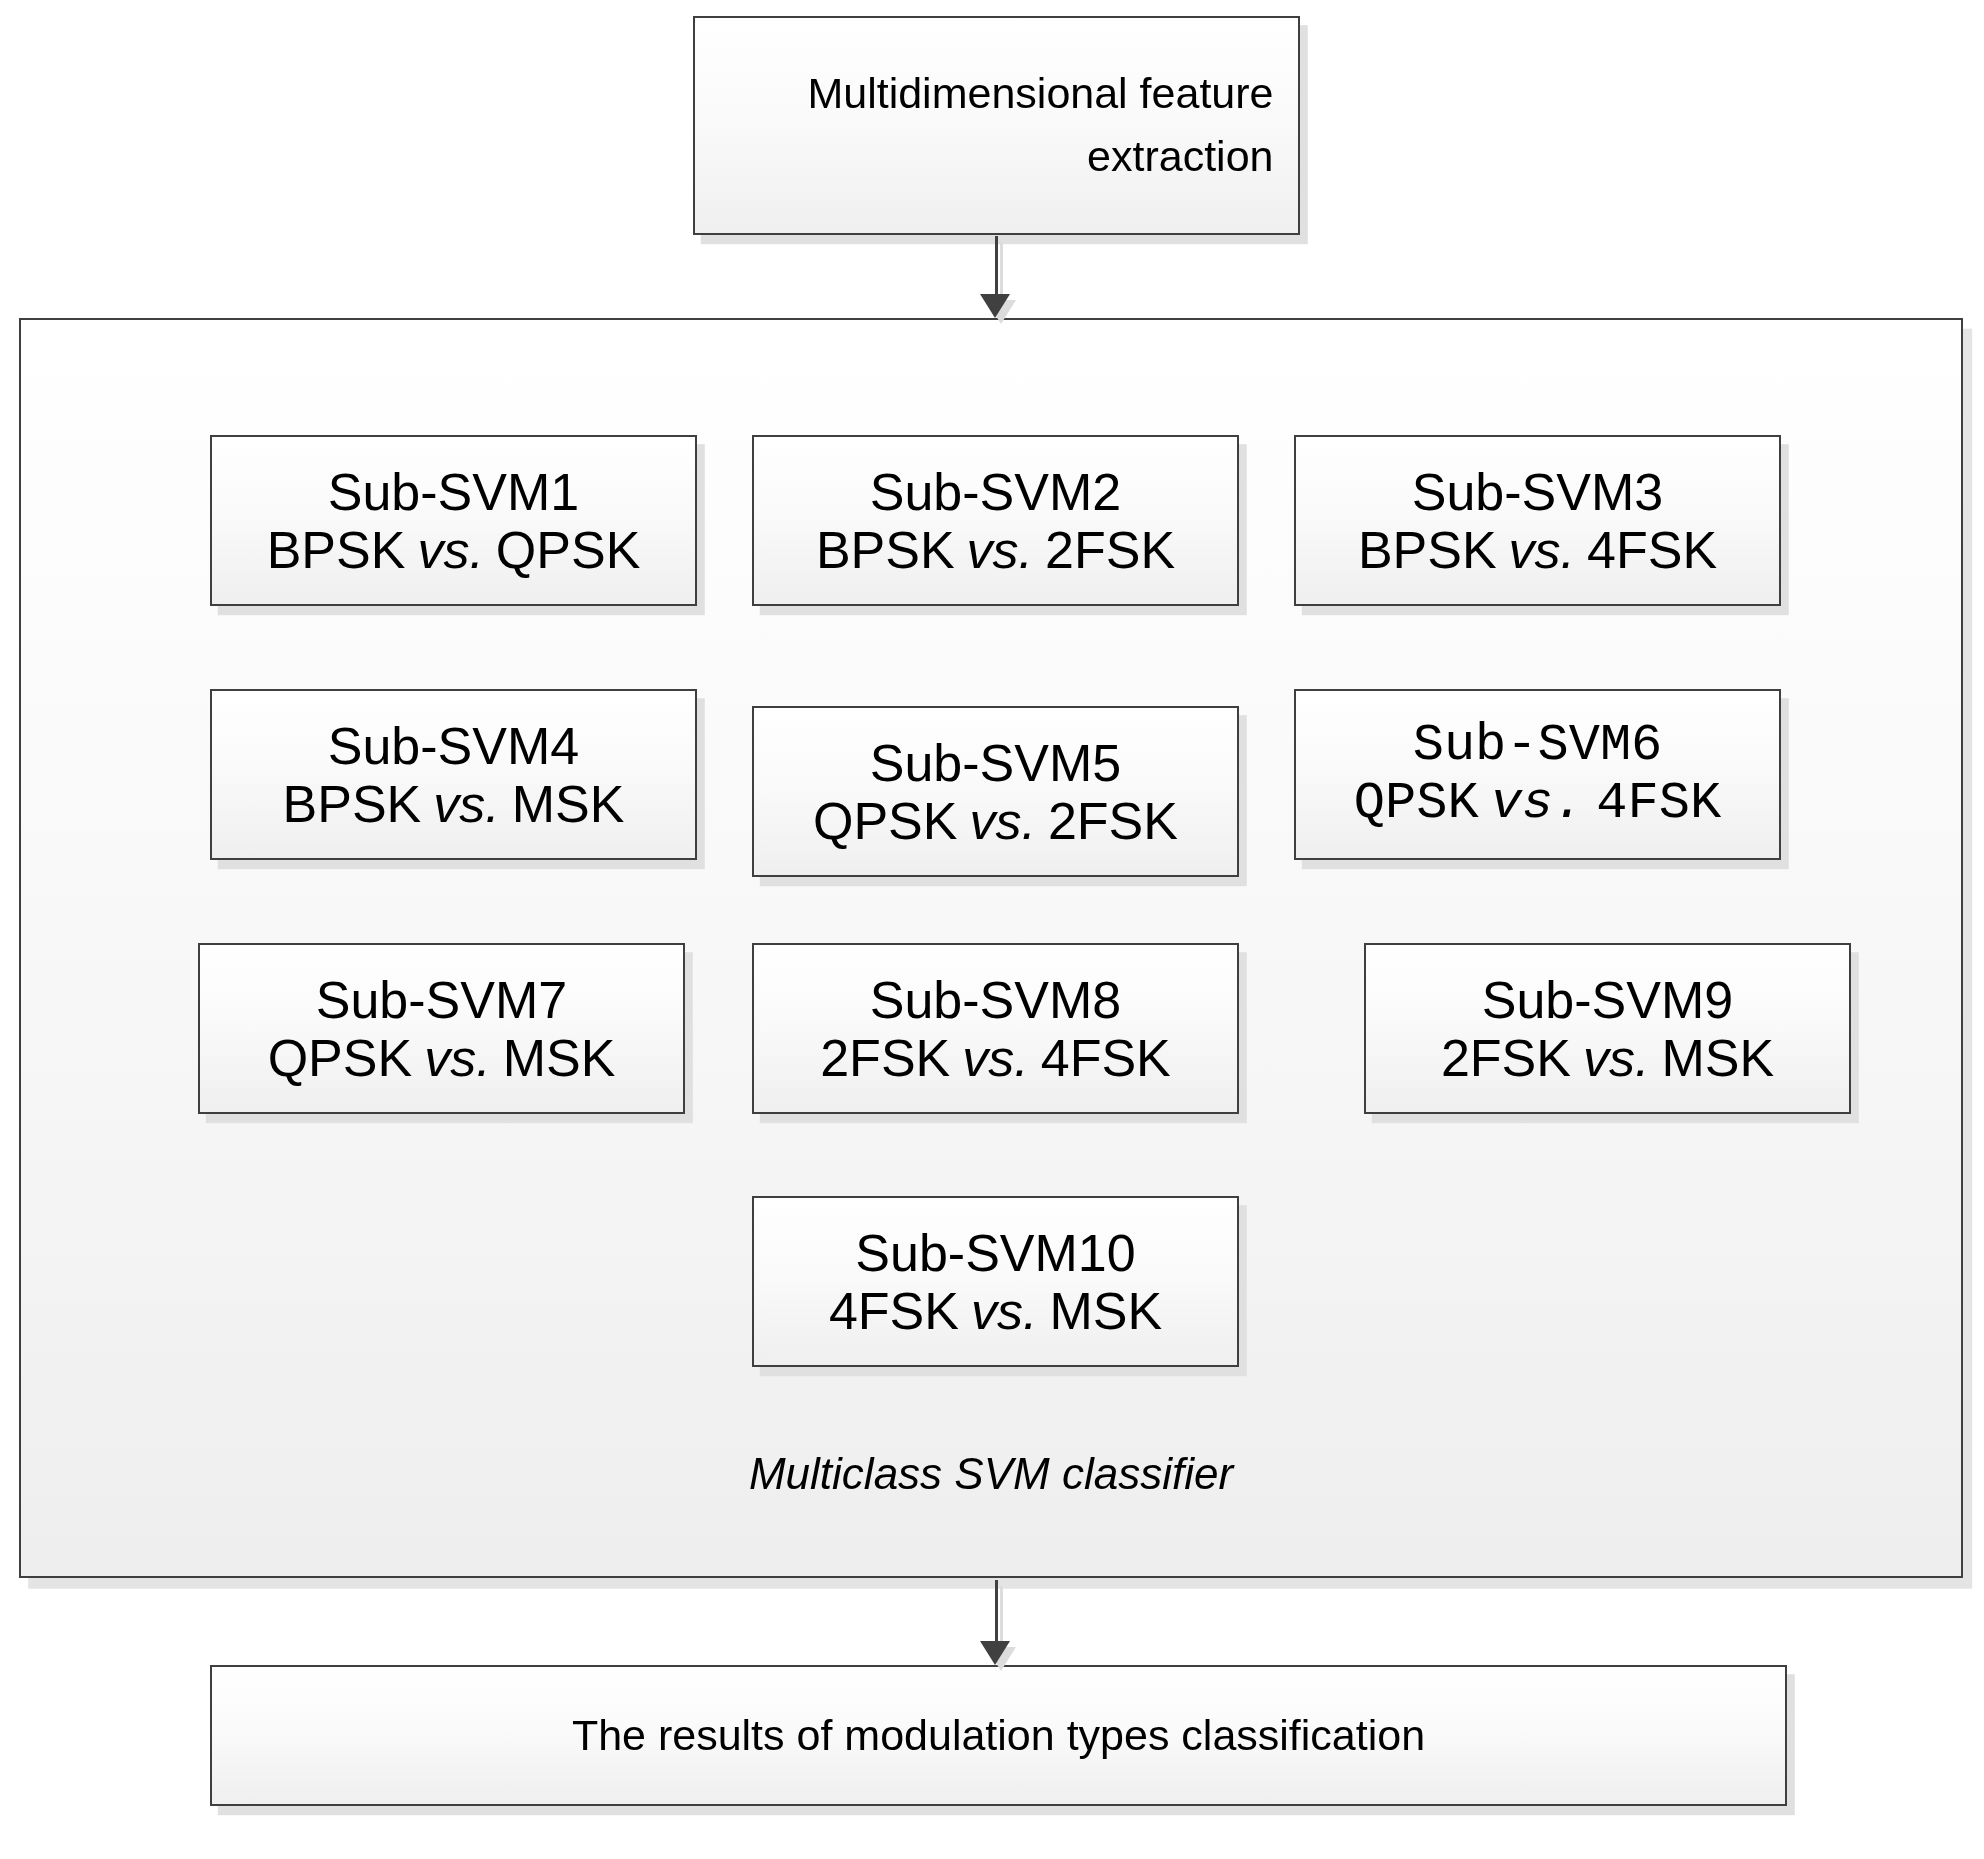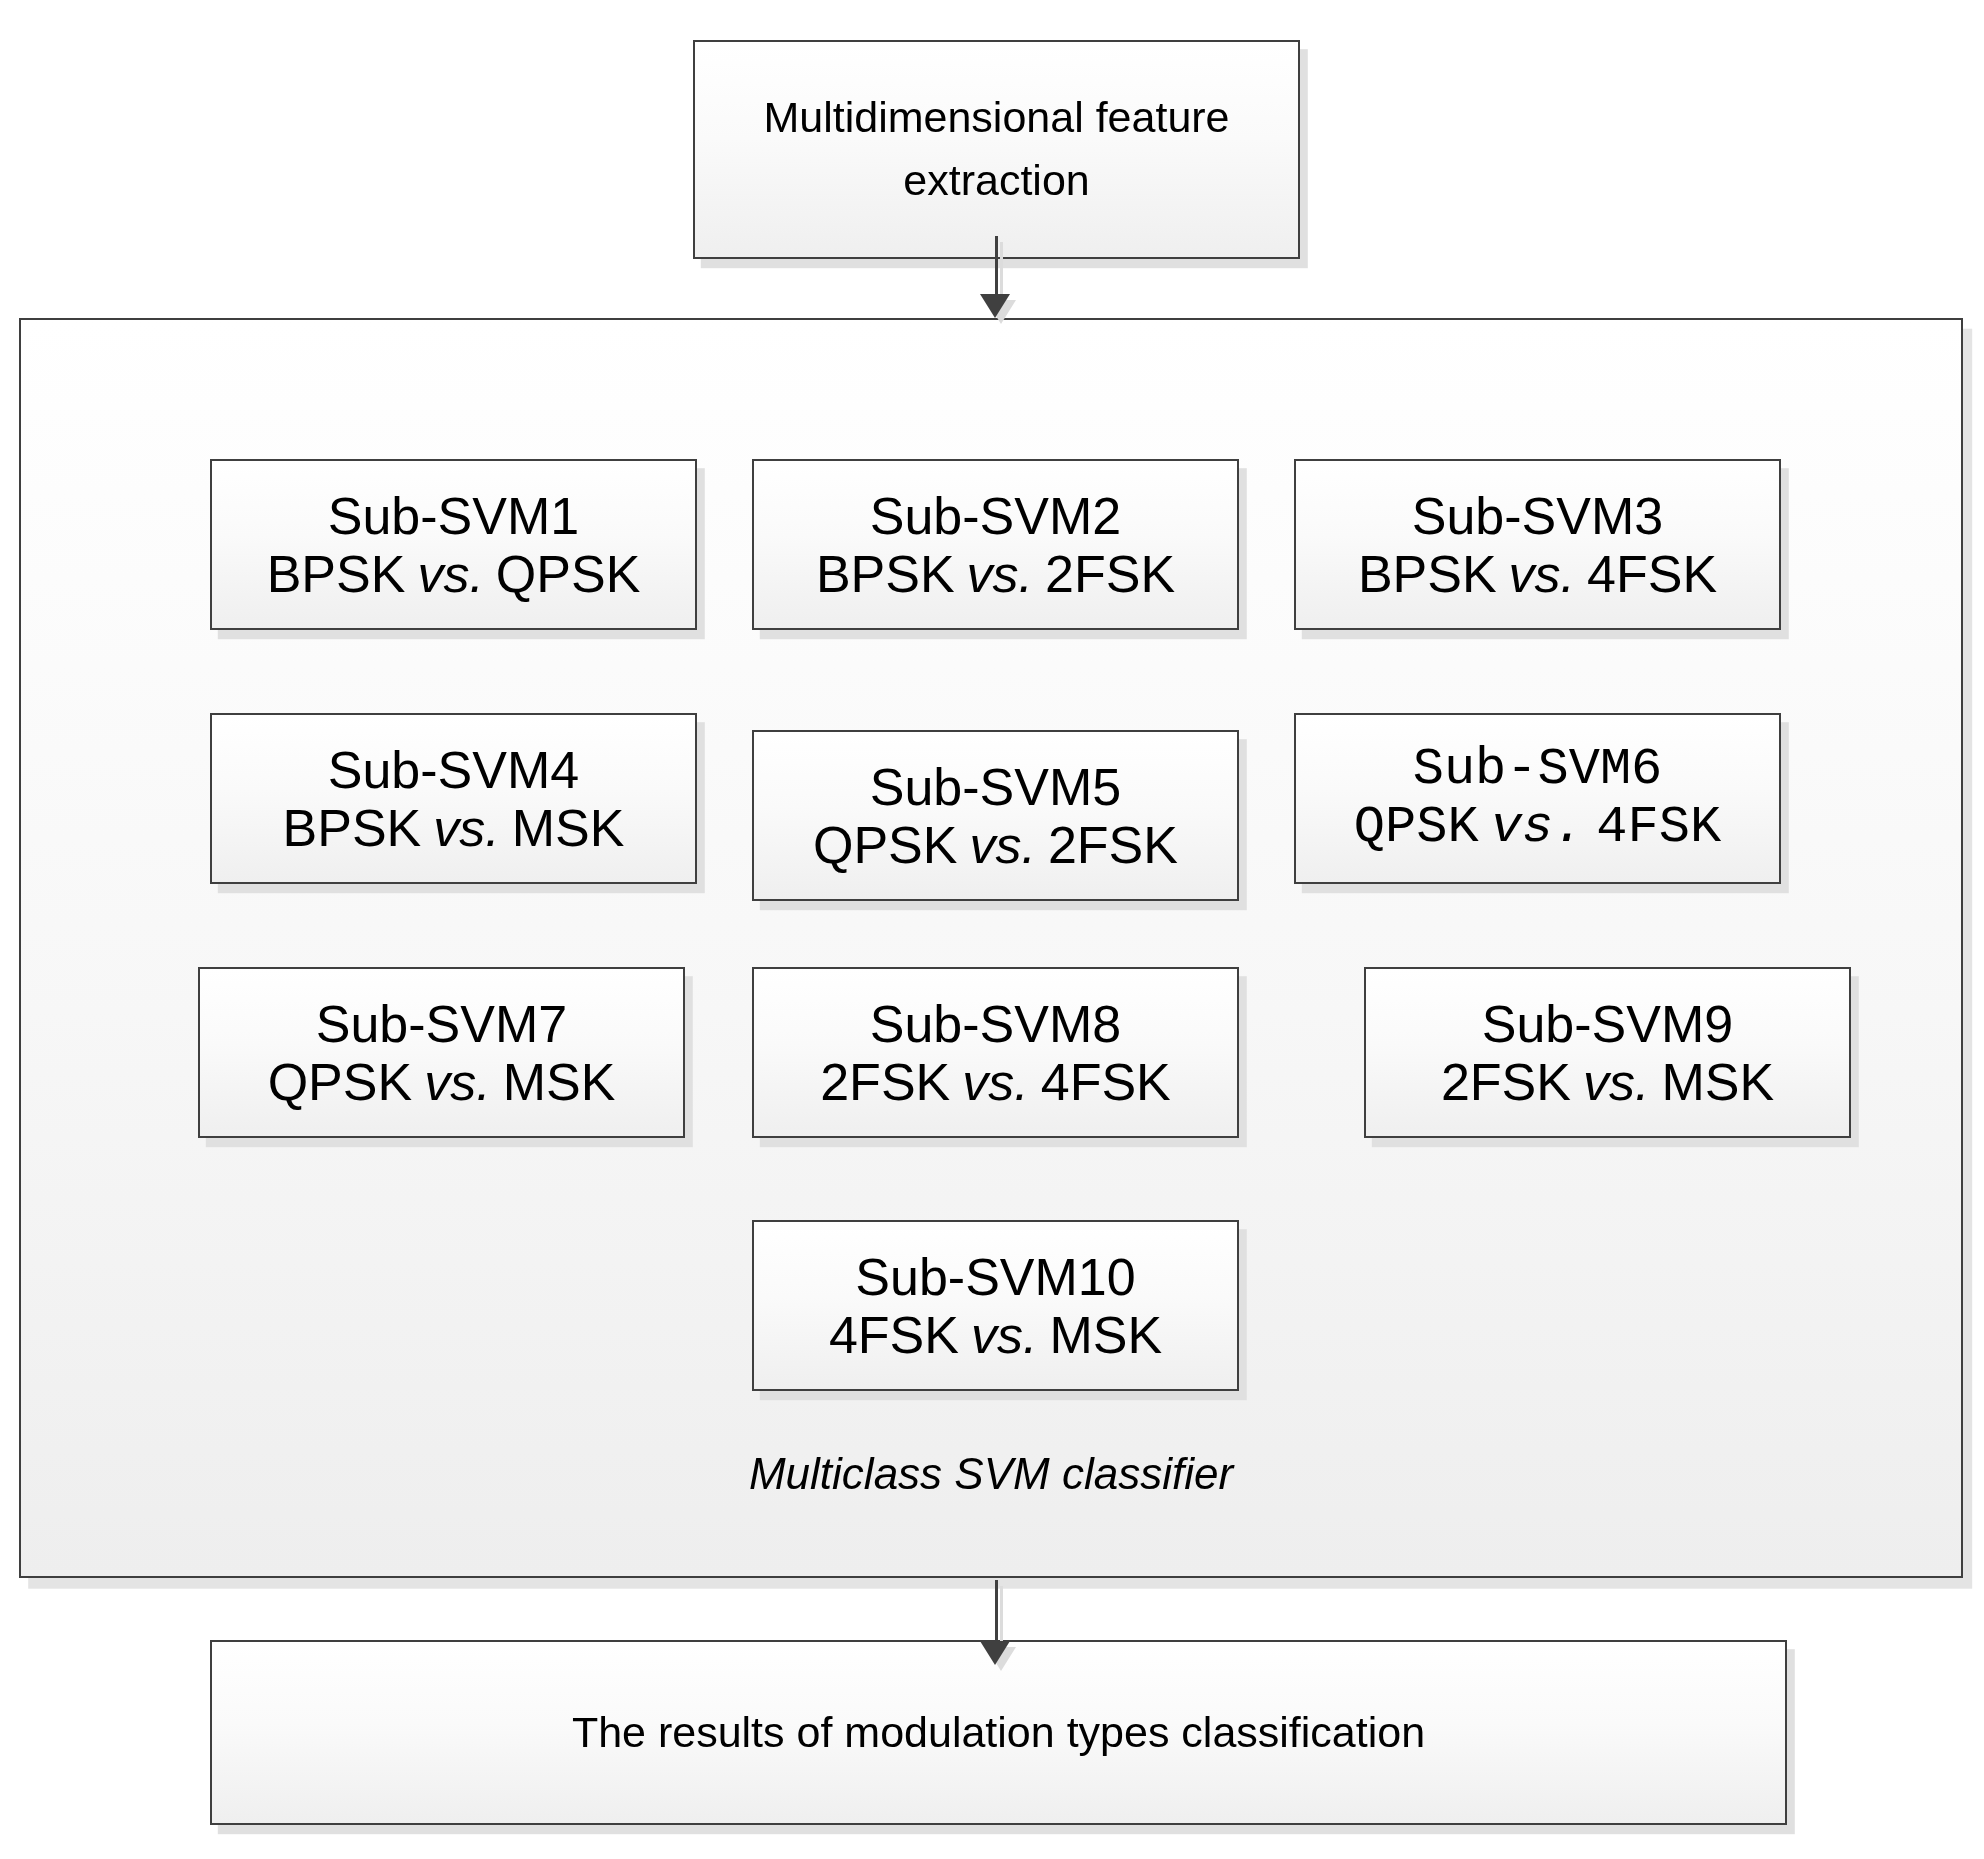--- a/index.html
+++ b/index.html
@@ -25,8 +25,7 @@
     flex-direction: column;
     align-items: center;
     justify-content: center;
-    text-align: center;
-    margin-top: 24px;
+    text-align: right;
   }
   .top-box {
     left: 693px; top: 15.6px;

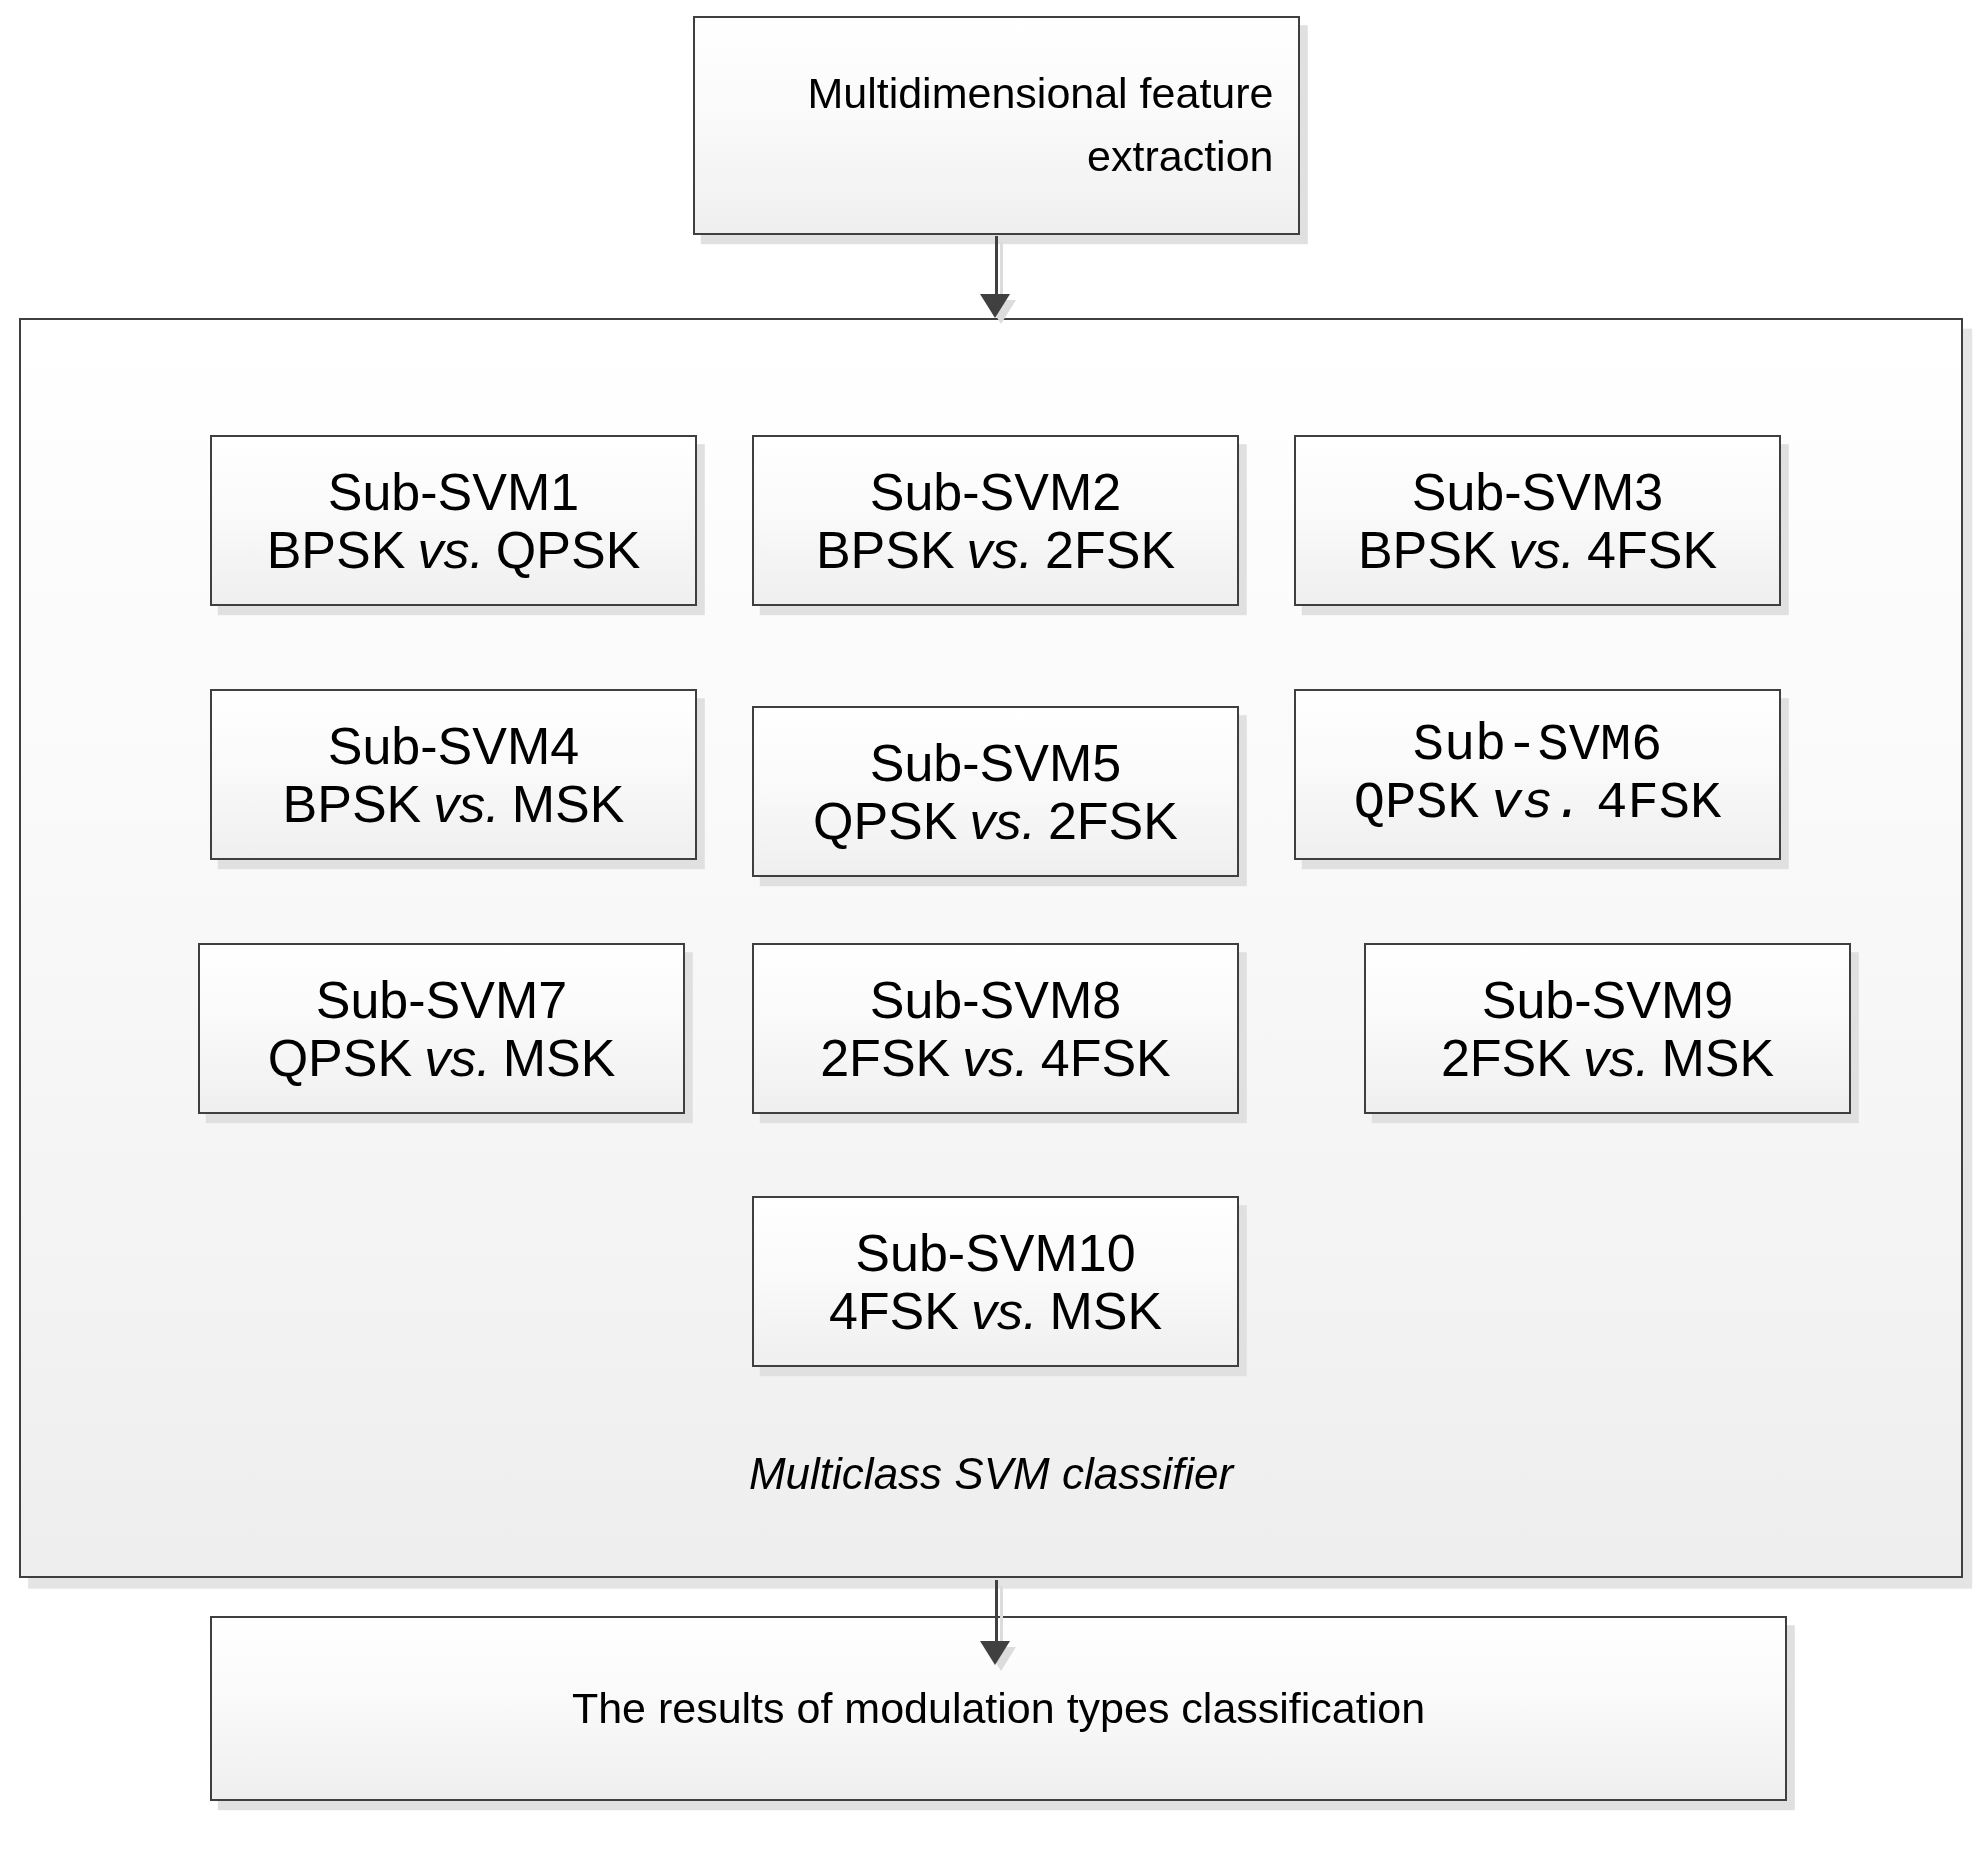--- a/index.html
+++ b/index.html
@@ -65,8 +65,8 @@
   }
 
   .result-box {
-    left: 210px; top: 1616px;
-    width: 1577px; height: 185px;
+    left: 210px; top: 1665px;
+    width: 1577px; height: 141px;
     font-size: 43px;
   }
 

